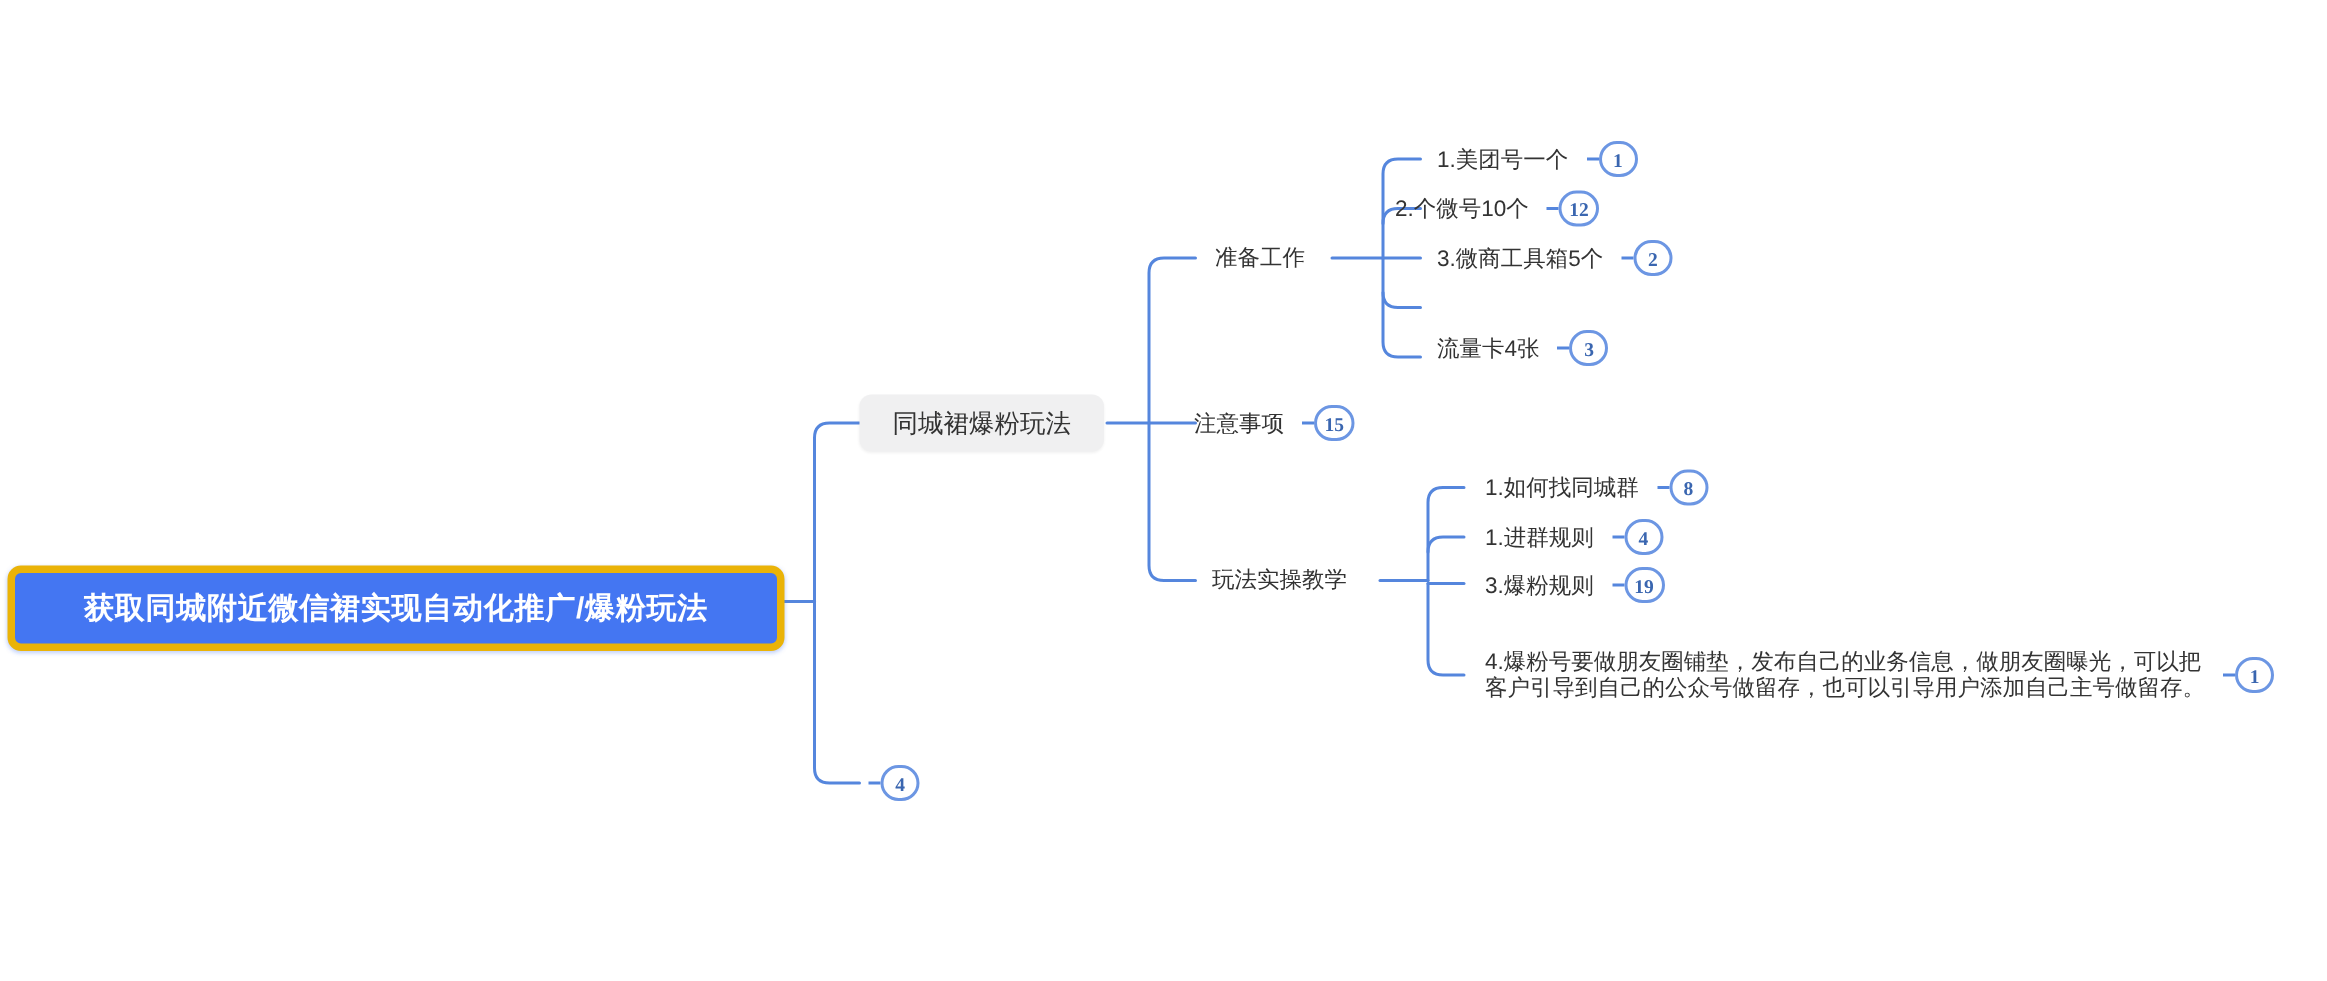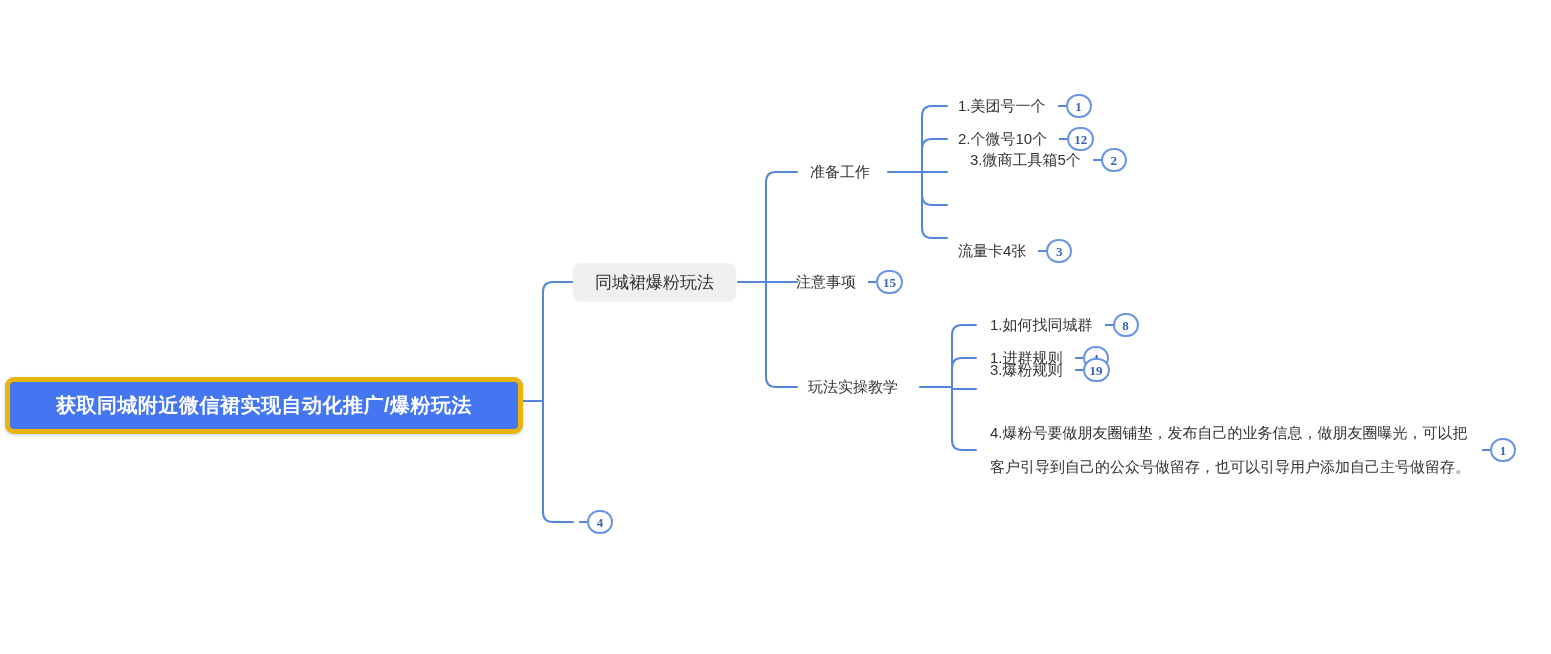--- a/index.html
+++ b/index.html
@@ -186,7 +186,7 @@
     </span>
   </div>
 
-  <div class="node-row" style="left:958px; top:139px;">
+  <div class="node-row" style="left:930px; top:139px;">
     <span class="leaf-label">2.个微号10个</span>
     <span class="badge-wrap">
       <span class="badge-dash"></span>

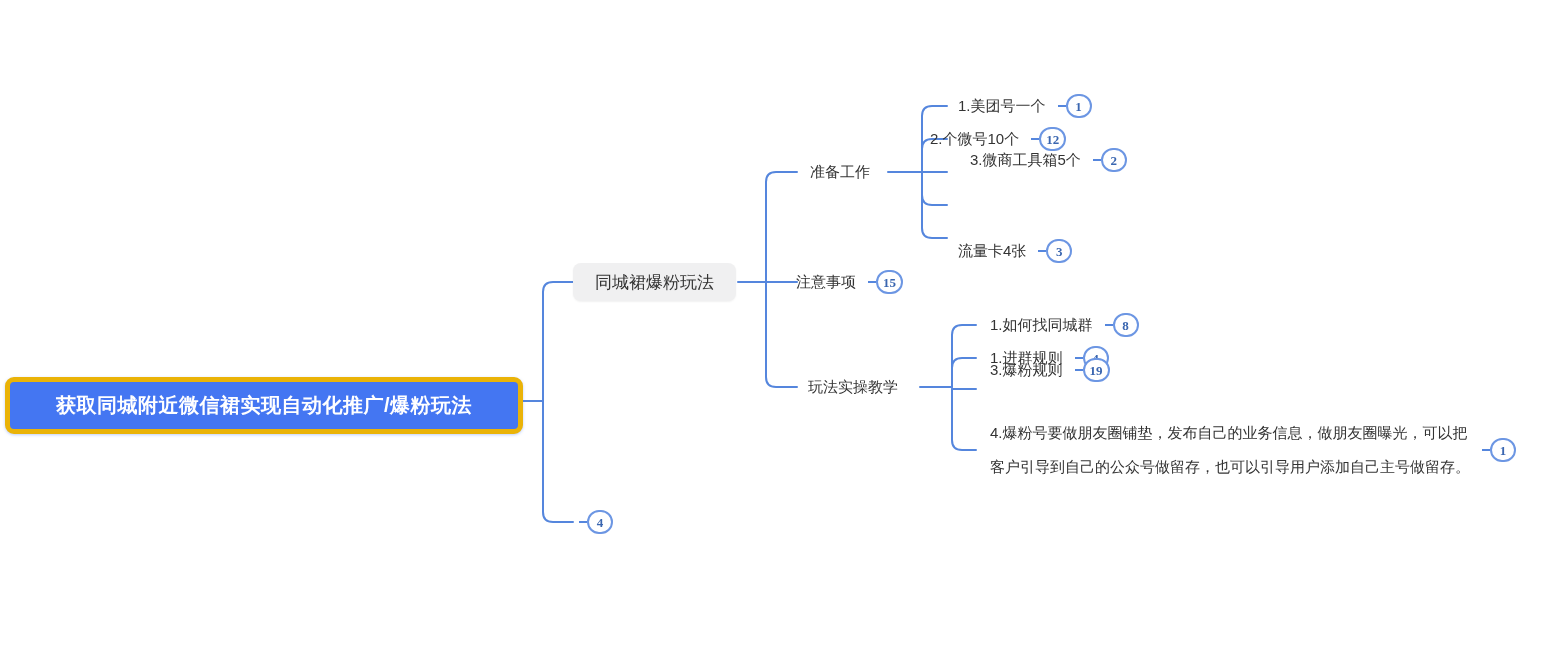--- a/index.html
+++ b/index.html
@@ -194,7 +194,7 @@
     </span>
   </div>
 
-  <div class="node-row" style="left:958px; top:160px;margin-left:12px;">
+  <div class="node-row" style="left:958px; top:172px;">
     <span class="leaf-label">3.微商工具箱5个</span>
     <span class="badge-wrap">
       <span class="badge-dash"></span>

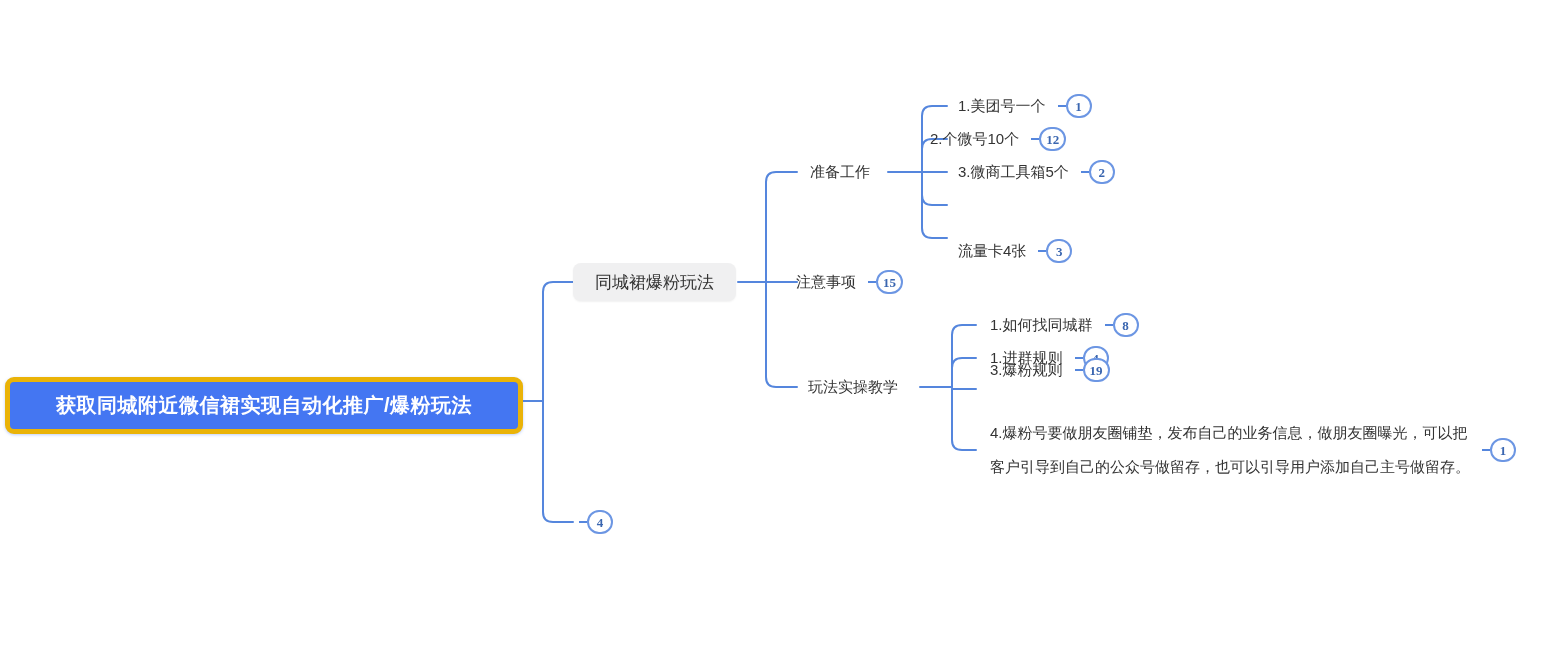--- a/index.html
+++ b/index.html
@@ -203,7 +203,7 @@
   </div>
 
 
-  <div class="node-row" style="left:958px; top:251px;">
+  <div class="node-row" style="left:958px; top:232px;">
     <span class="leaf-label">流量卡4张</span>
     <span class="badge-wrap">
       <span class="badge-dash"></span>

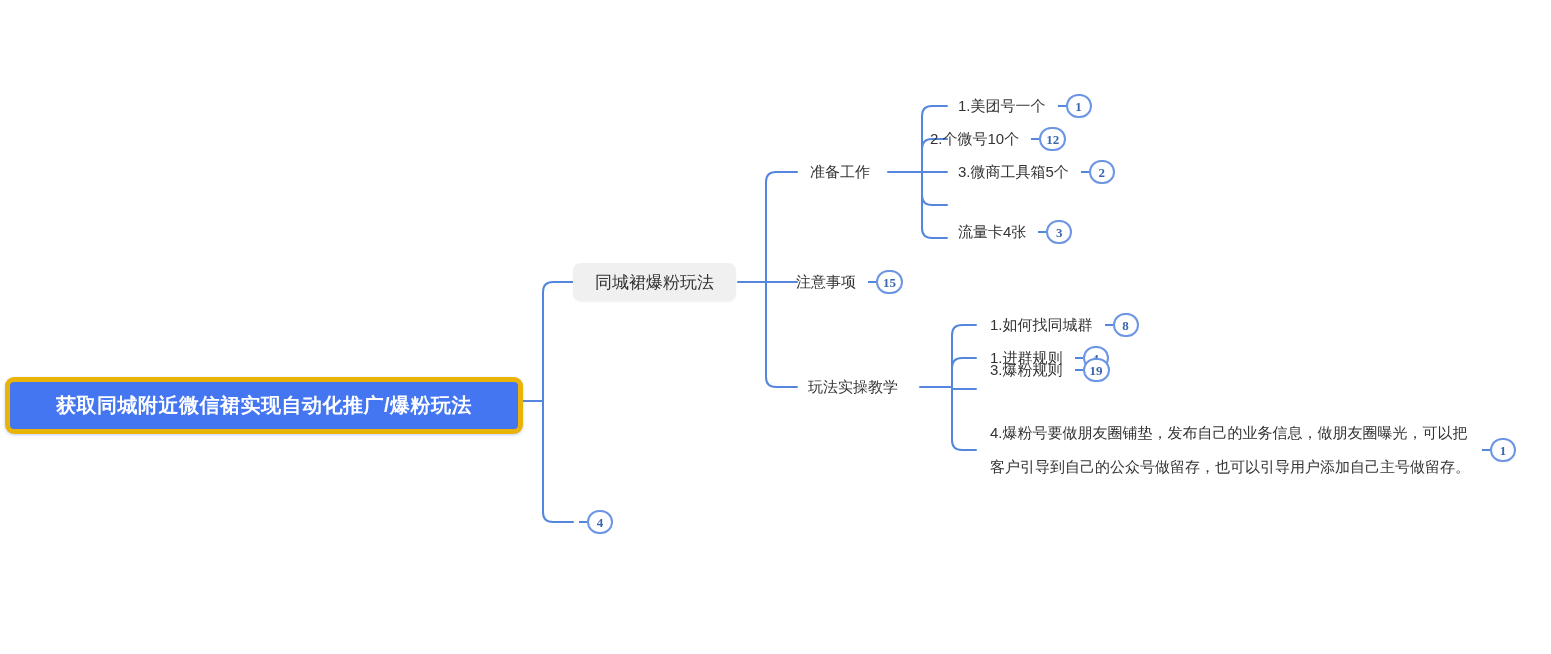--- a/index.html
+++ b/index.html
@@ -227,7 +227,7 @@
     </span>
   </div>
 
-  <div class="node-row" style="left:990px; top:370px;text-align:center;">
+  <div class="node-row" style="left:990px; top:390px;text-align:center;">
     <span class="leaf-label">3.爆粉规则</span>
     <span class="badge-wrap">
       <span class="badge-dash"></span>

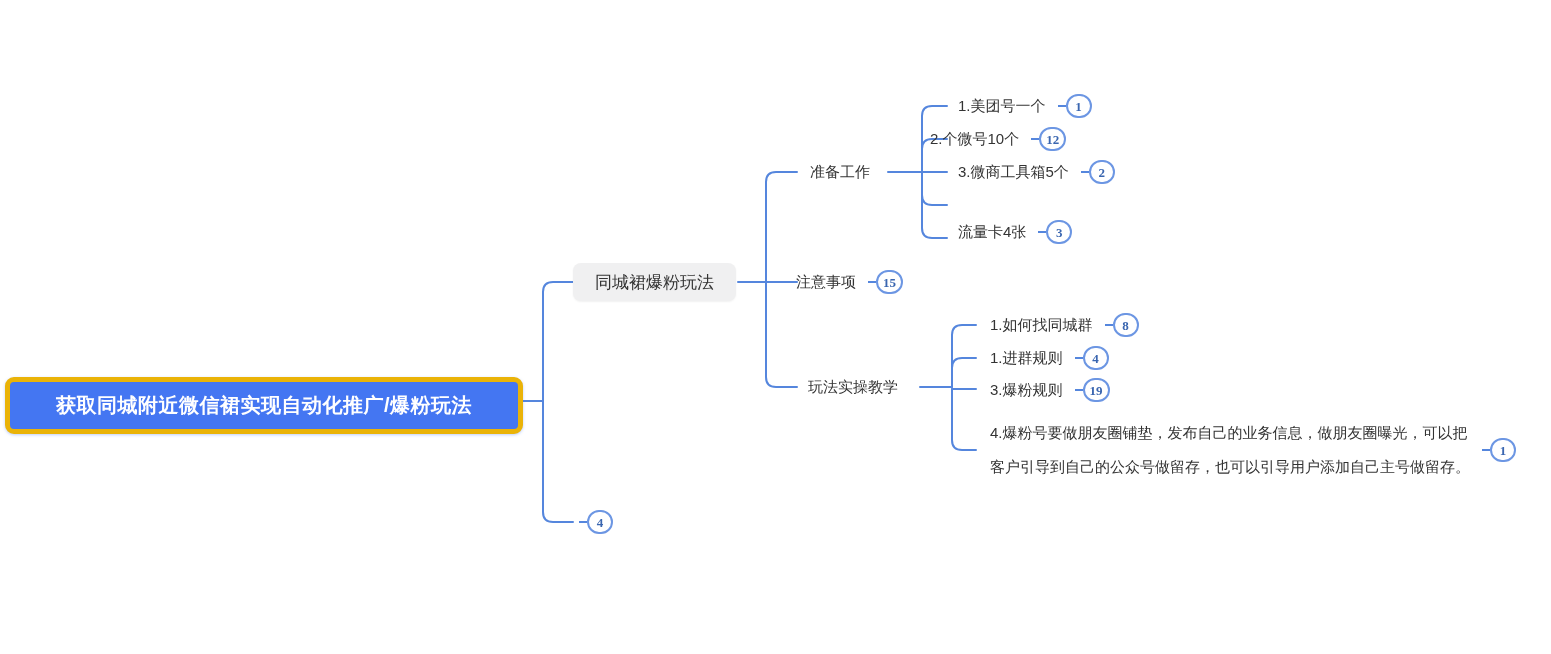--- a/index.html
+++ b/index.html
@@ -108,7 +108,7 @@
     width: 480px;
     color: #333333;
     font-size: 15px;
-    line-height: 34px;
+    line-height: 17px;
     white-space: normal;
     word-break: break-all;
   }

